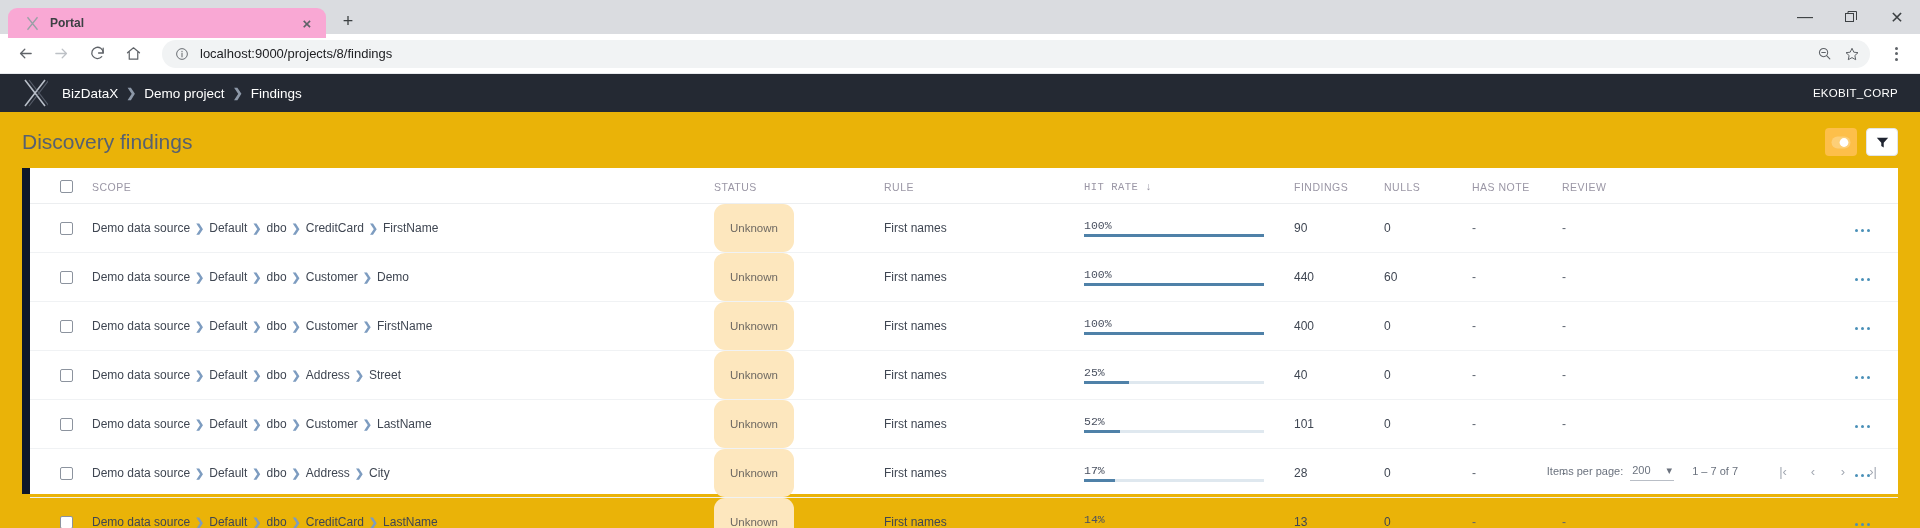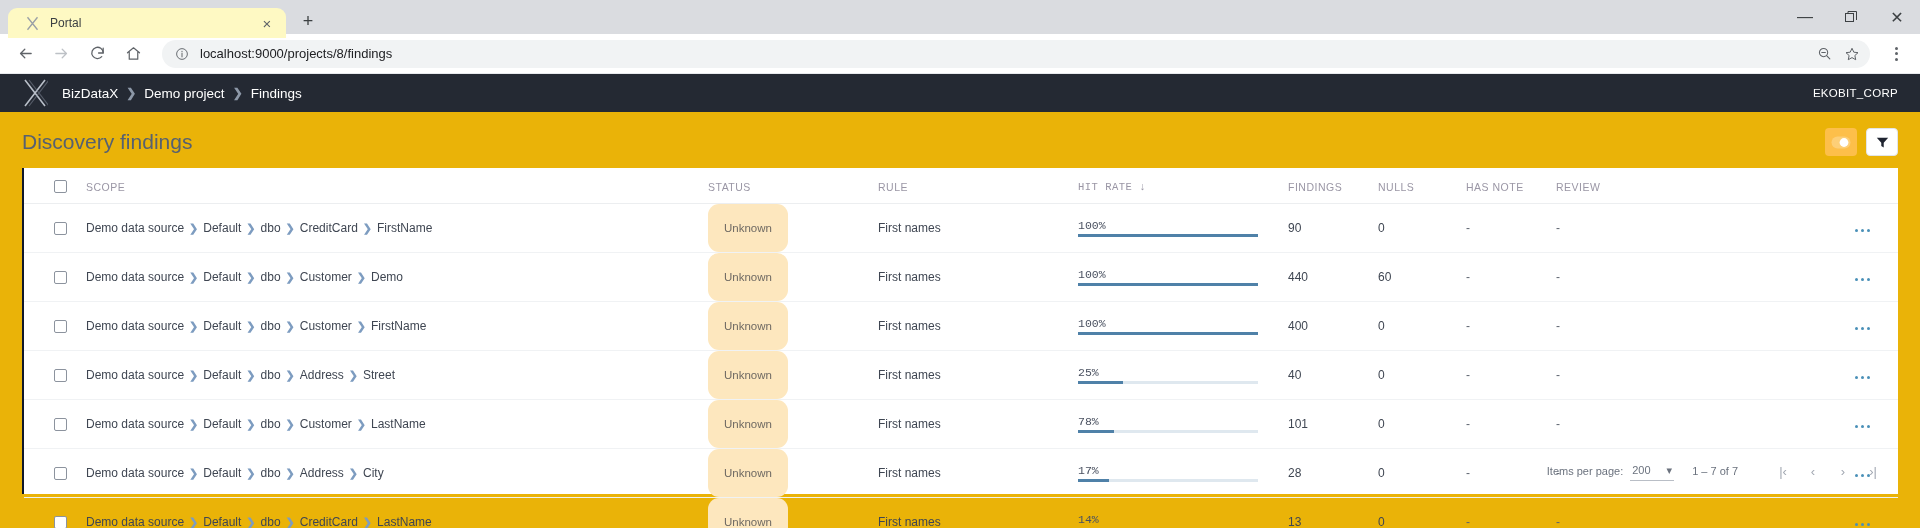--- a/index.html
+++ b/index.html
@@ -16,10 +16,10 @@
     display: flex; align-items: flex-end; position: relative;
   }
   .tab {
-    margin-left: 8px; width: 278px; height: 30px;
-    background: #fef9c3; border-radius: 9px 9px 0 0;
+    margin-left: 8px; width: 318px; height: 30px;
+    background: #f9a8d4; border-radius: 9px 9px 0 0;
     display: flex; align-items: center; padding: 0 10px;
-    position: relative; top: 4px;
+    position: relative; top: 4px; font-weight: bold;
   }
   .tab-favicon {
     width: 16px; height: 16px; margin-right: 10px; margin-left: 6px;

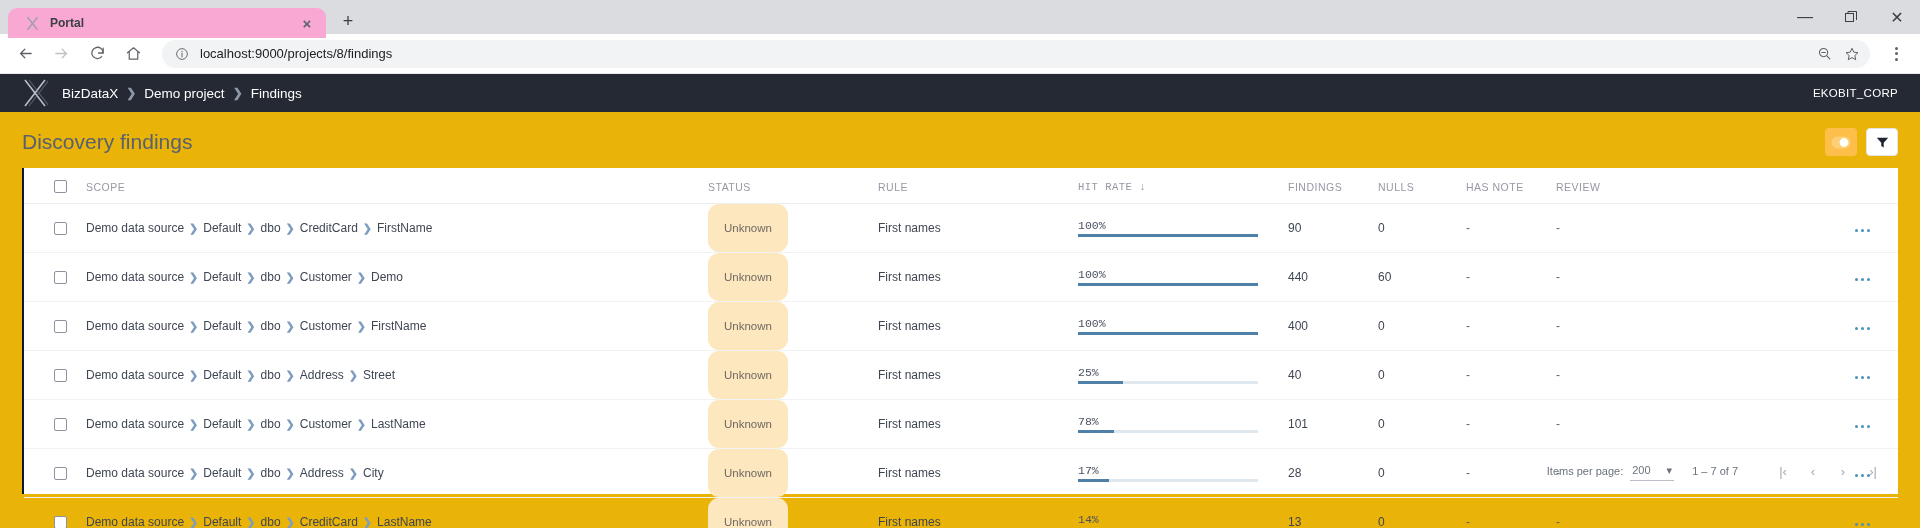--- a/index.html
+++ b/index.html
@@ -117,7 +117,7 @@
   
   .card {
     margin: 0 22px; background: #ffffff;
-    border-left: 2px solid #0f172a;
+    border-left: 8px solid #0f172a;
     height: 326px; position: relative;
   }
   table { width: 100%; border-collapse: collapse; table-layout: fixed; }

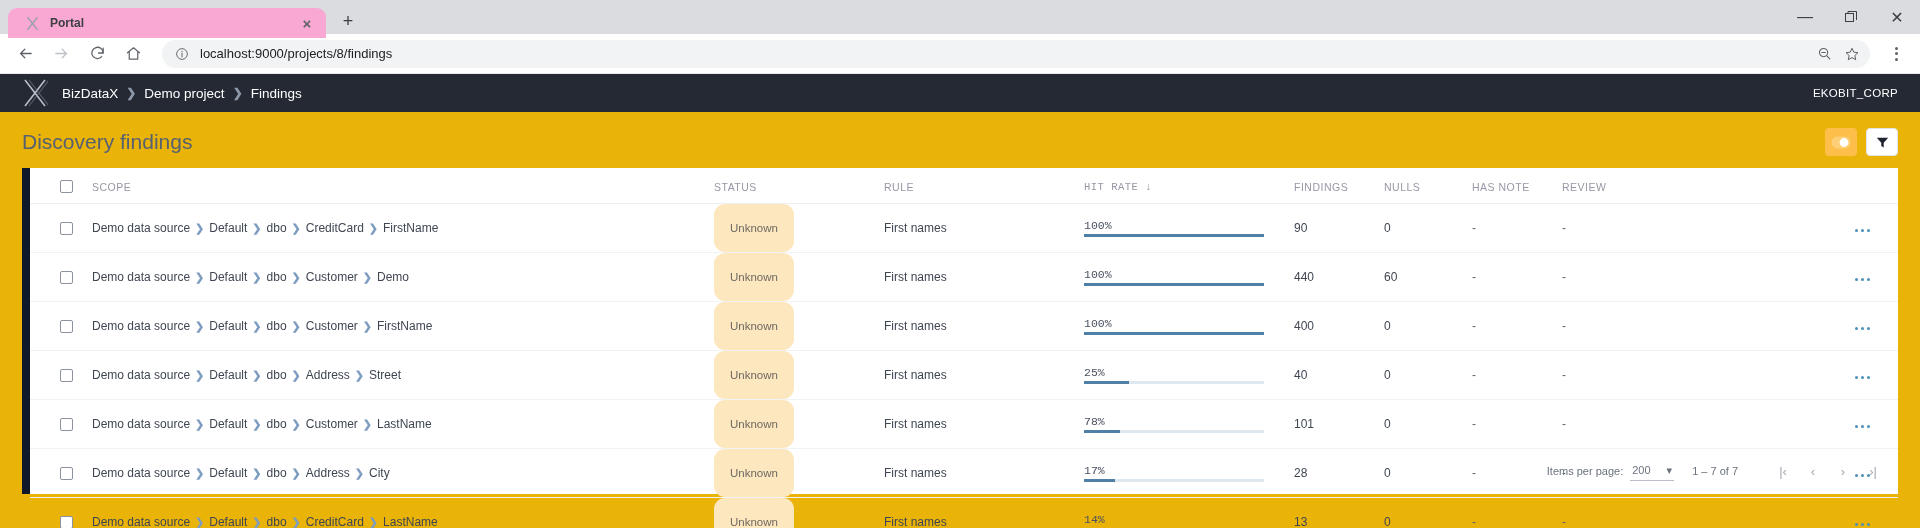--- a/index.html
+++ b/index.html
@@ -476,7 +476,7 @@
             <td class="col-status"><span class="badge">Unknown</span></td>
             <td class="col-rule">First names</td>
             <td class="col-hit hit-cell">
-              <div class="hit-label">78%</div>
+              <div class="hit-label">52%</div>
               <div class="hit-track">
                 <div class="hit-fill" style="width:20%"></div>
               </div>

